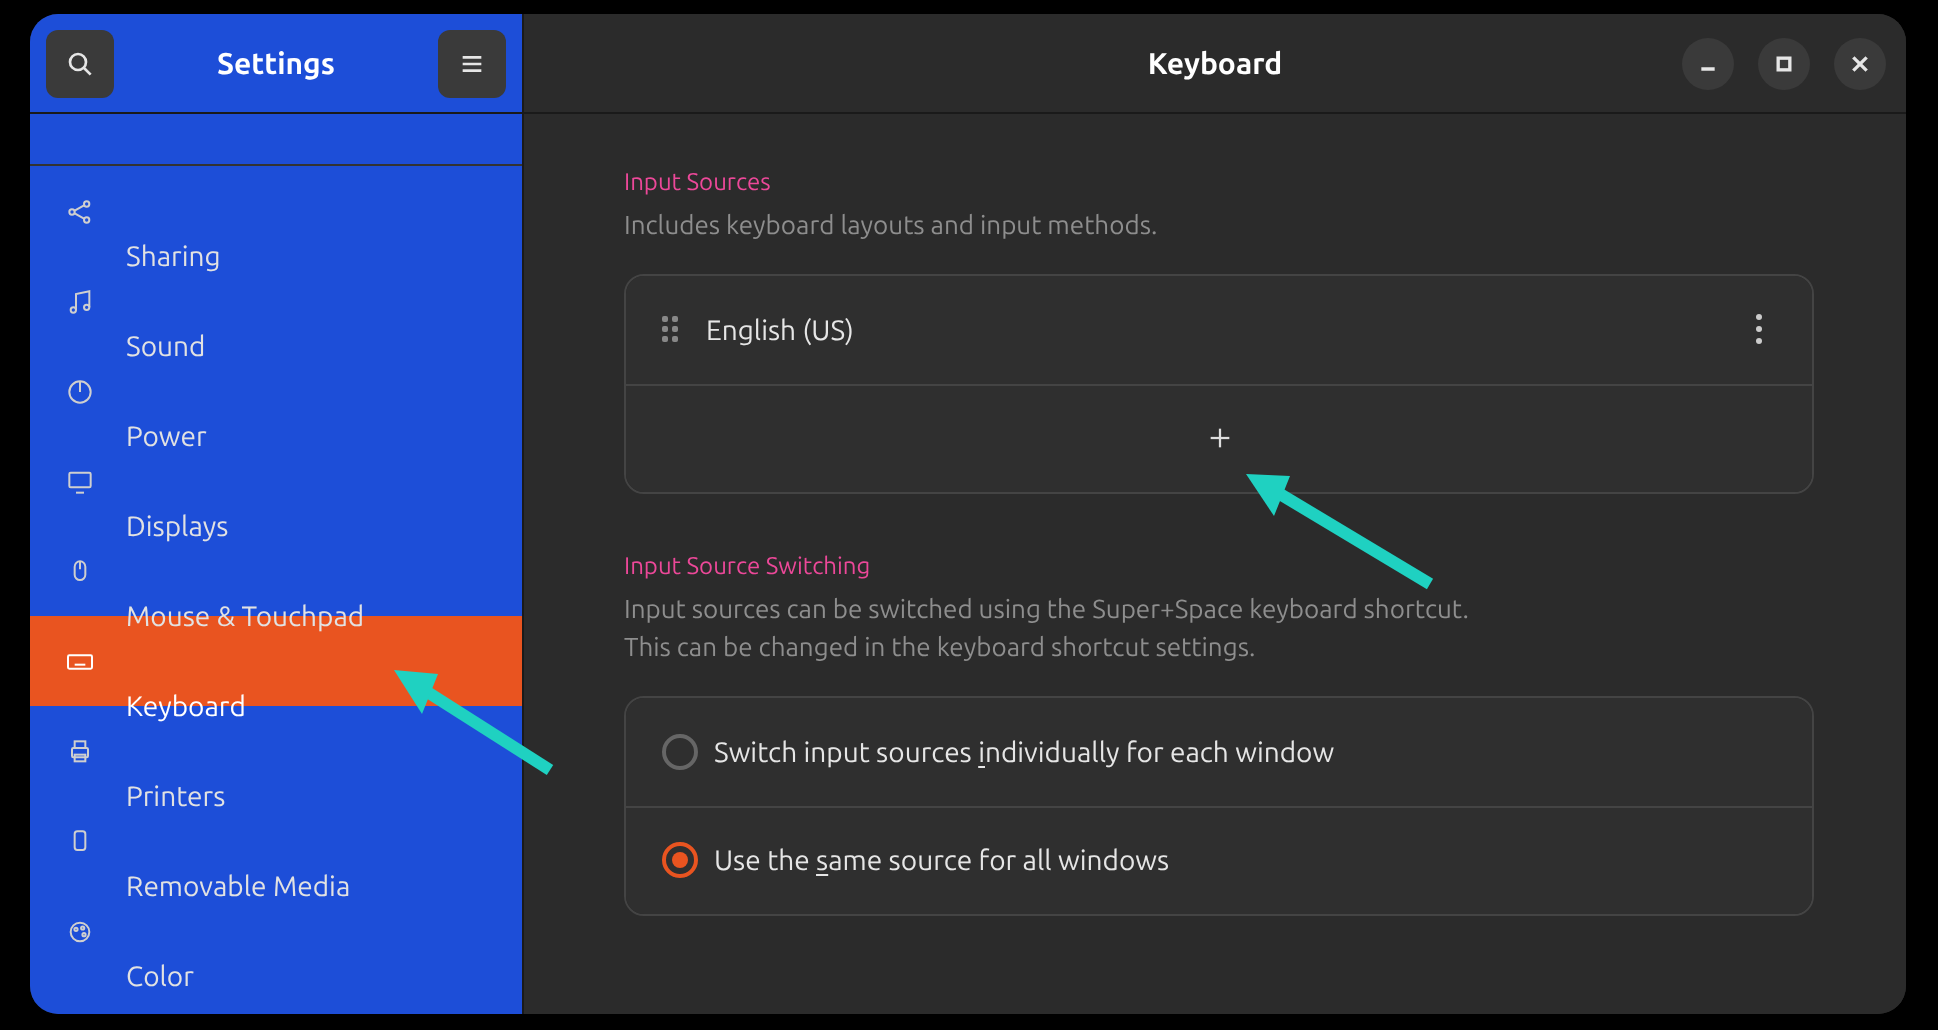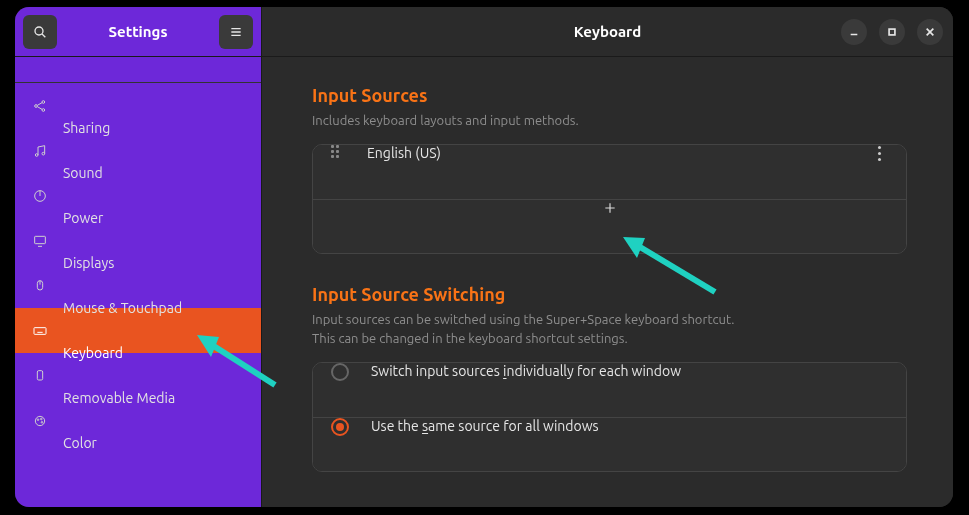--- a/index.html
+++ b/index.html
@@ -25,7 +25,7 @@
   
   .sidebar {
     width: 247px;
-    background: #6d28d9;
+    background: #1d4ed8;
     border-right: 1px solid #1a1a1a;
     display: flex;
     flex-direction: column;

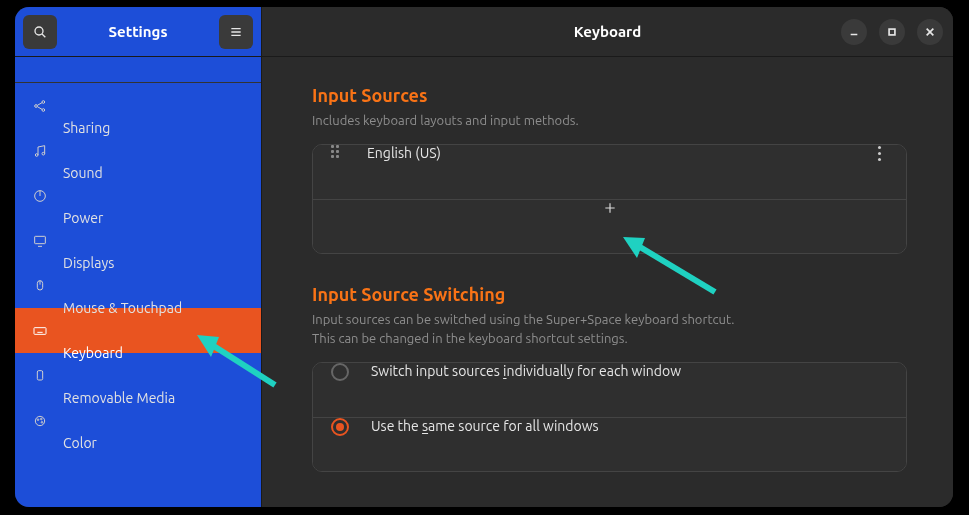--- a/index.html
+++ b/index.html
@@ -118,9 +118,9 @@
     color: #bfbfbf;
   }
   .section-title {
-    font-weight: 700;
-    font-size: 18px;
-    color: #f97316;
+    font-weight: 400;
+    font-size: 12px;
+    color: #ec4899;
     margin-bottom: 6px;
   }
   .section-sub {

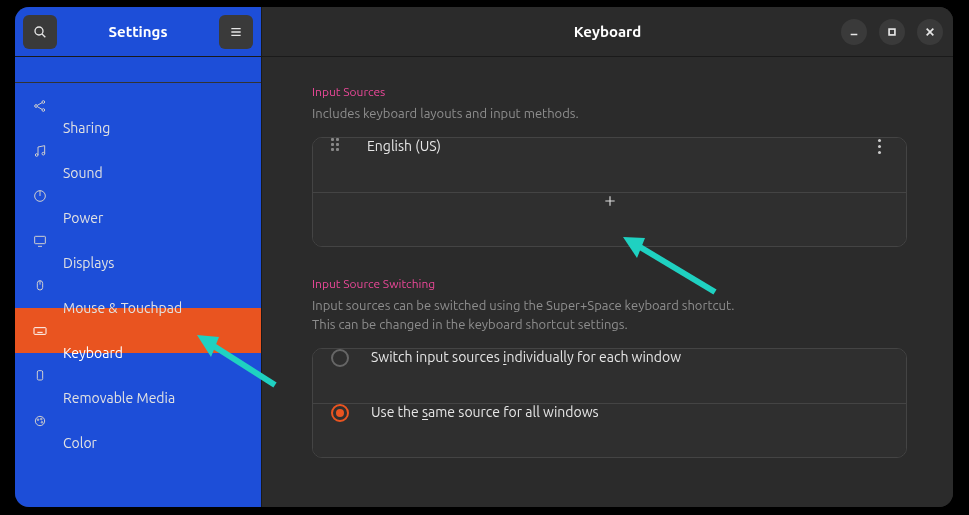--- a/index.html
+++ b/index.html
@@ -138,8 +138,9 @@
   .row {
     min-height: 54px;
     display: flex;
+    align-items: center;
     padding: 0 18px;
-    gap: 22px;
+    gap: 8px;
     background: #2f2f2f;
   }
   .row + .row { border-top: 1px solid #444; }

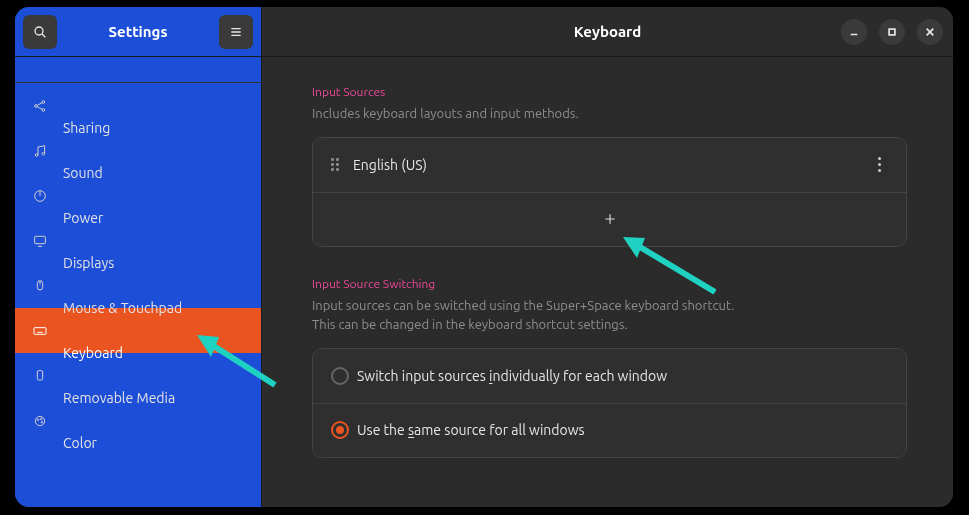--- a/index.html
+++ b/index.html
@@ -288,6 +288,16 @@
         <span class="label">Keyboard</span>
       </div>
 
+      <div class="sb-item">
+        <span class="ico">
+          <svg viewBox="0 0 24 24">
+              <rect x="6" y="9" width="12" height="7" rx="1"></rect>
+              <rect x="8" y="4" width="8" height="5"></rect>
+              <rect x="8" y="14" width="8" height="5"></rect>
+            </svg>
+        </span>
+        <span class="label">Printers</span>
+      </div>
 
       <div class="sb-item">
         <span class="ico">

